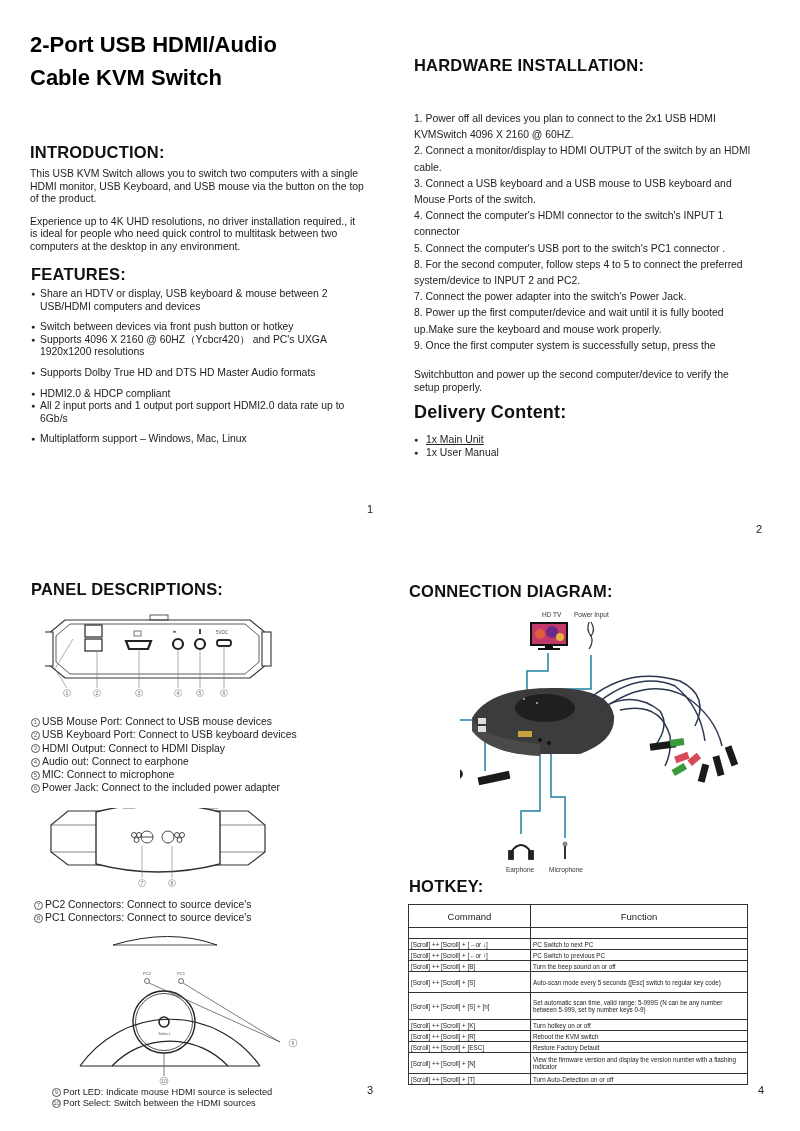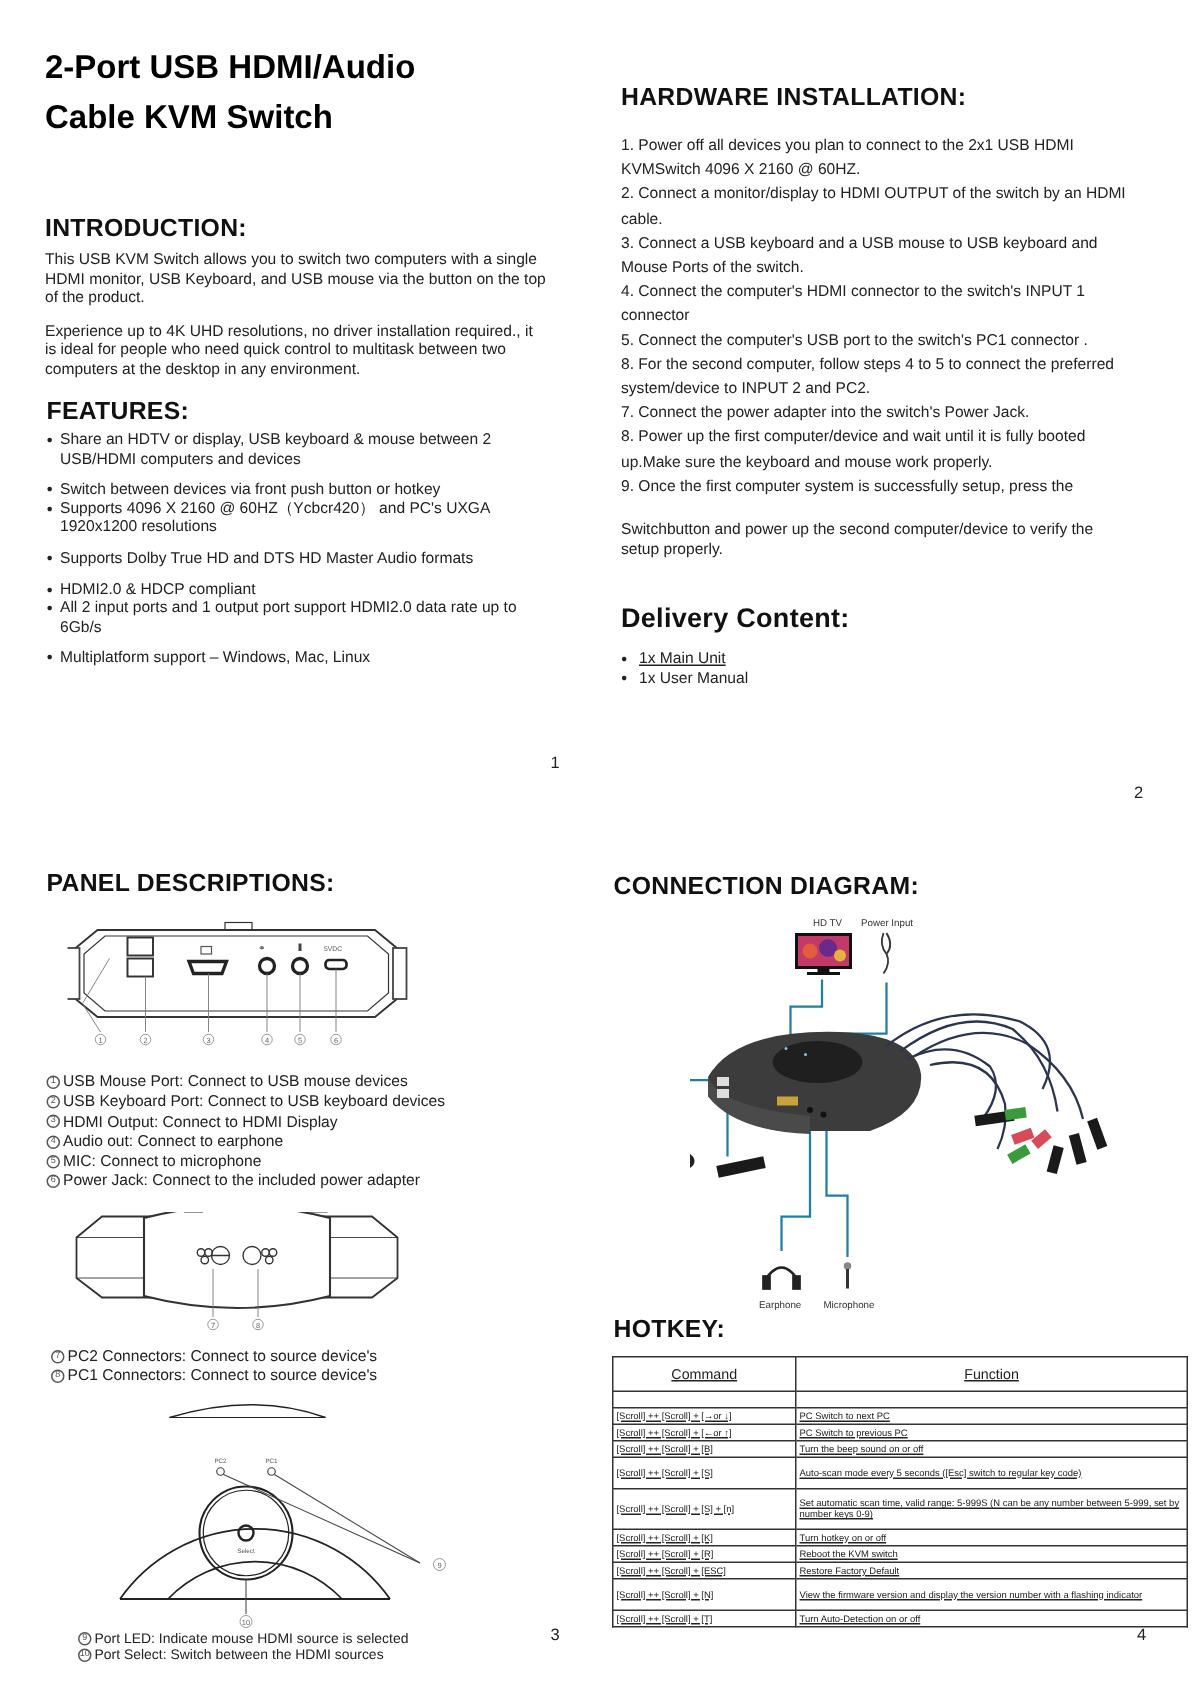--- a/index.html
+++ b/index.html
@@ -21,7 +21,7 @@
   .bullets li.gap { margin-top: 8px; }
   .pagenum { position: absolute; font-size: 11px; color: #222; }
 
-  .steps { font-size: 10.4px; line-height: 16.2px; color: #222; }
+  .steps { font-size: 10.4px; line-height: 16.2px; color: #222; margin-top: 21px; }
   .steps .wide-gap { margin-top: 14px; line-height: 13px; }
 
   .callouts div { font-size: 10.4px; line-height: 13.3px; color: #222; }

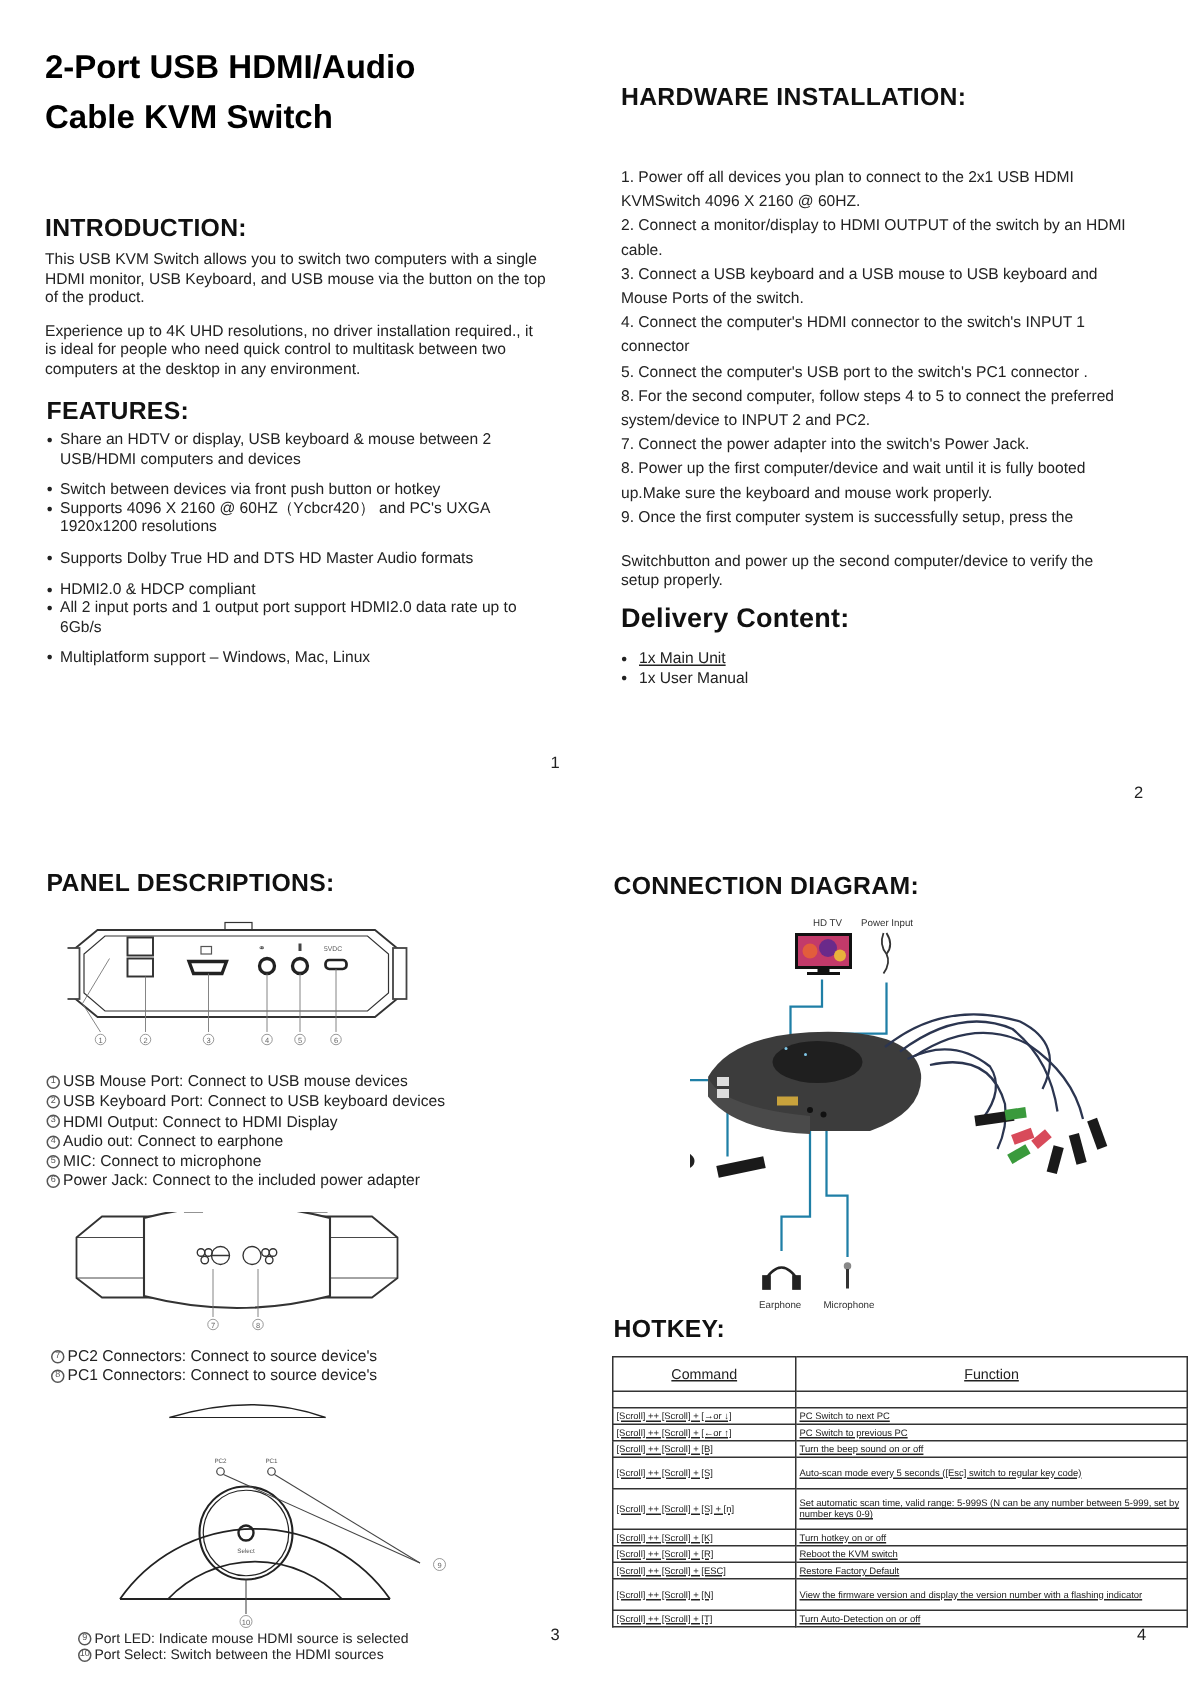--- a/index.html
+++ b/index.html
@@ -27,7 +27,7 @@
   .callouts div { font-size: 10.4px; line-height: 13.3px; color: #222; }
   .circ { display: inline-block; width: 9px; height: 9px; border: 1px solid #555; border-radius: 50%; font-size: 6px; line-height: 7px; text-align: center; vertical-align: middle; margin-right: 2px; color: #555; }
 
-  table.hotkey { position: absolute; left: 8px; top: 338px; width: 384px; border-collapse: collapse; font-size: 6.3px; color: #222; text-decoration: underline; }
+  table.hotkey { position: absolute; left: 8px; top: 338px; width: 340px; border-collapse: collapse; font-size: 6.3px; color: #222; }
   table.hotkey td, table.hotkey th { border: 1px solid #333; padding: 1px 2px; vertical-align: middle; }
   table.hotkey th { font-weight: normal; font-size: 9.5px; height: 23px; text-align: center; }
   table.hotkey td.cmd { width: 122px; }

